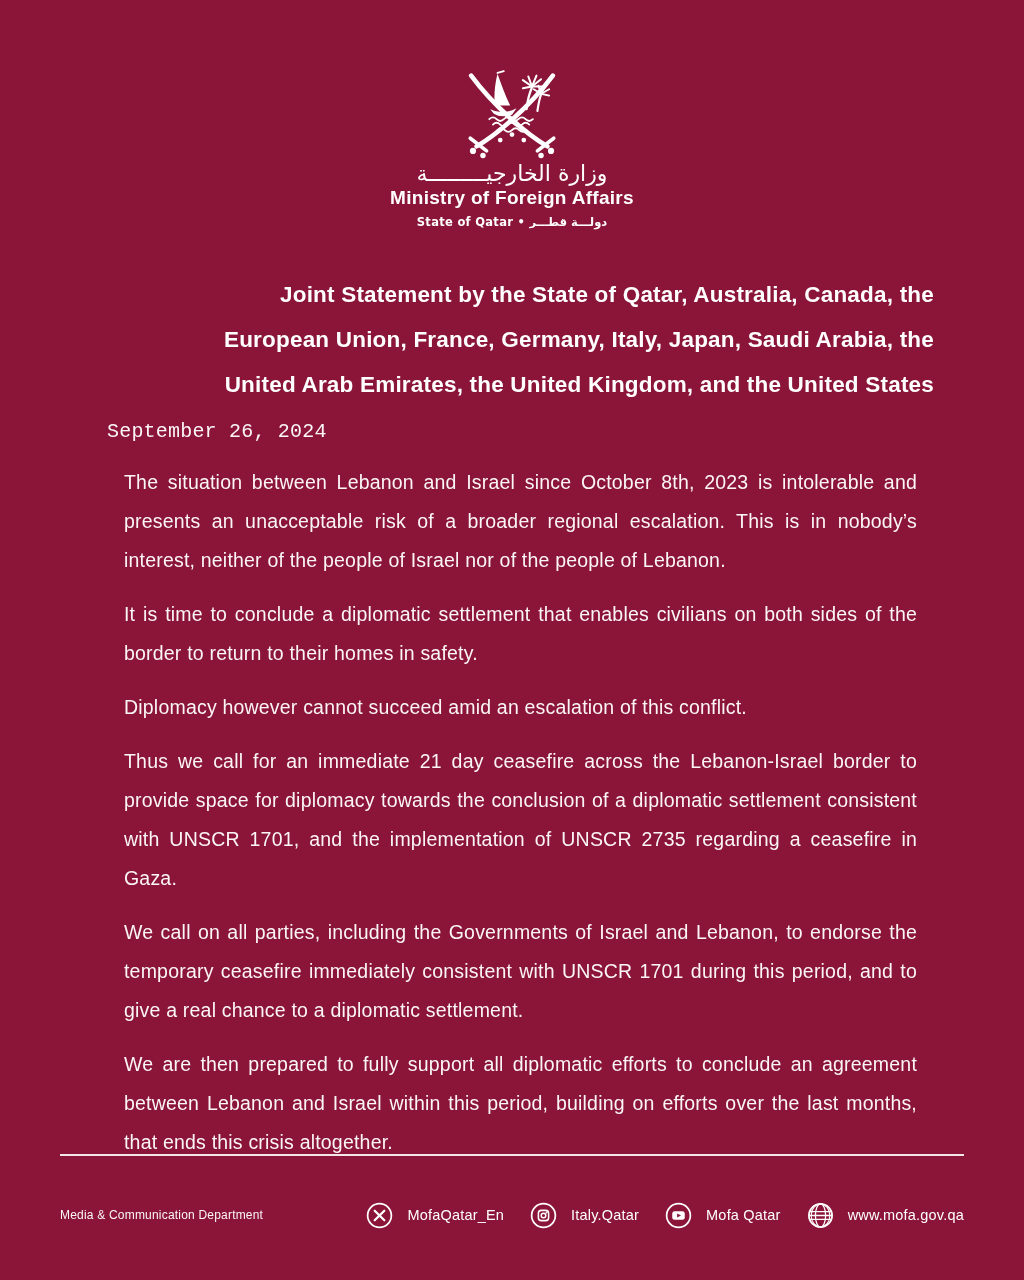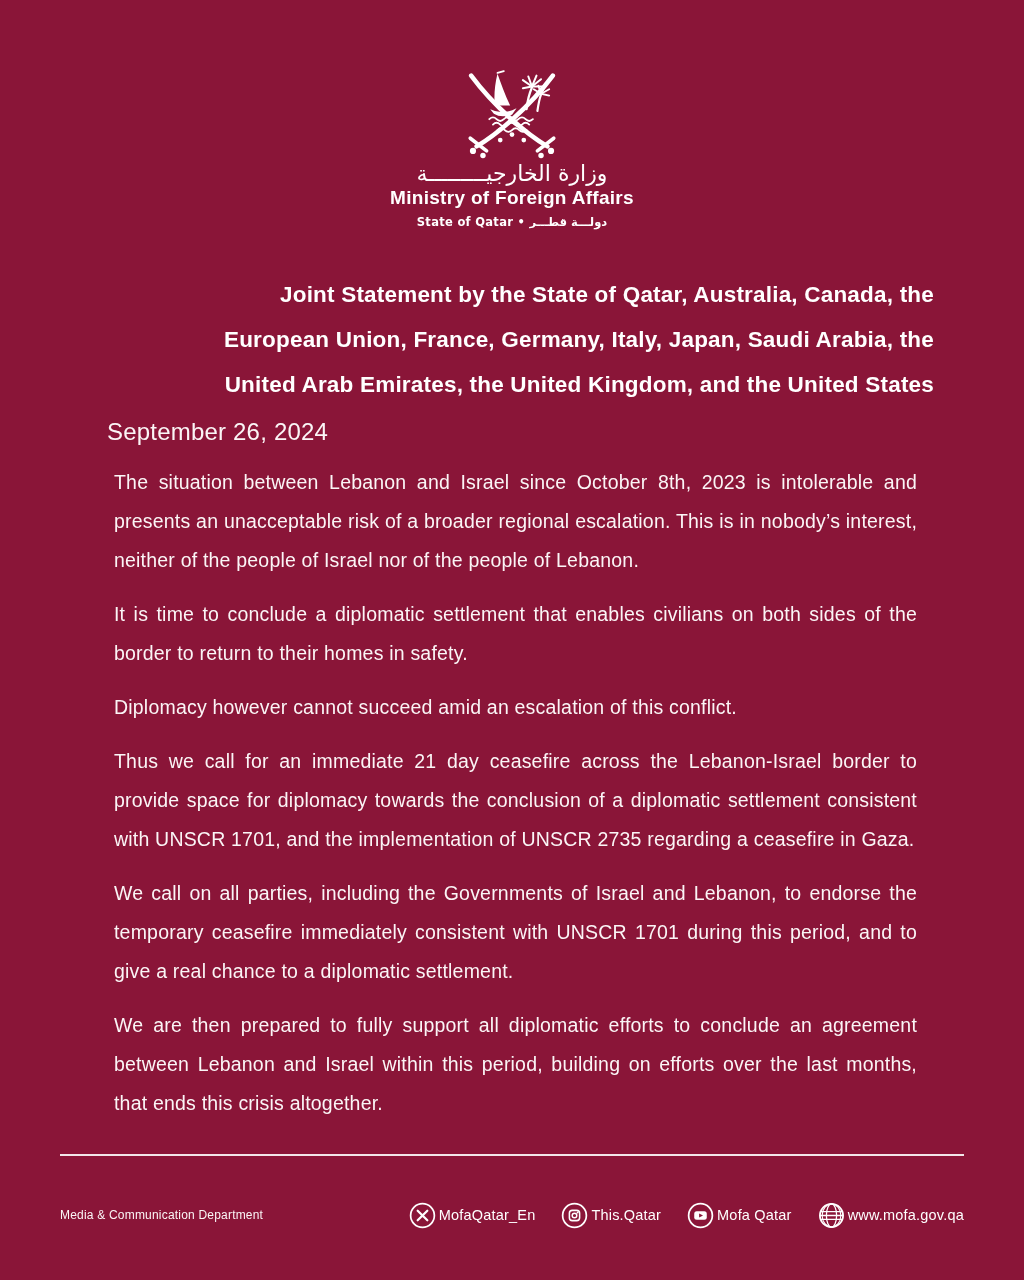--- a/index.html
+++ b/index.html
@@ -28,7 +28,7 @@
   }
   
   .content{position:absolute;top:412px;left:107px;width:810px;}
-  .date{font-size:24px;line-height:39px;letter-spacing:.2px;color:#FBF5F6;}
+  .date{font-size:20px;line-height:39px;letter-spacing:.2px;color:#FBF5F6;font-family:Liberation Mono, monospace;}
   .para{
     font-size:19.5px;line-height:39px;letter-spacing:.2px;color:#FBF5F6;
     text-align:justify;margin:15px 0 0 7px;

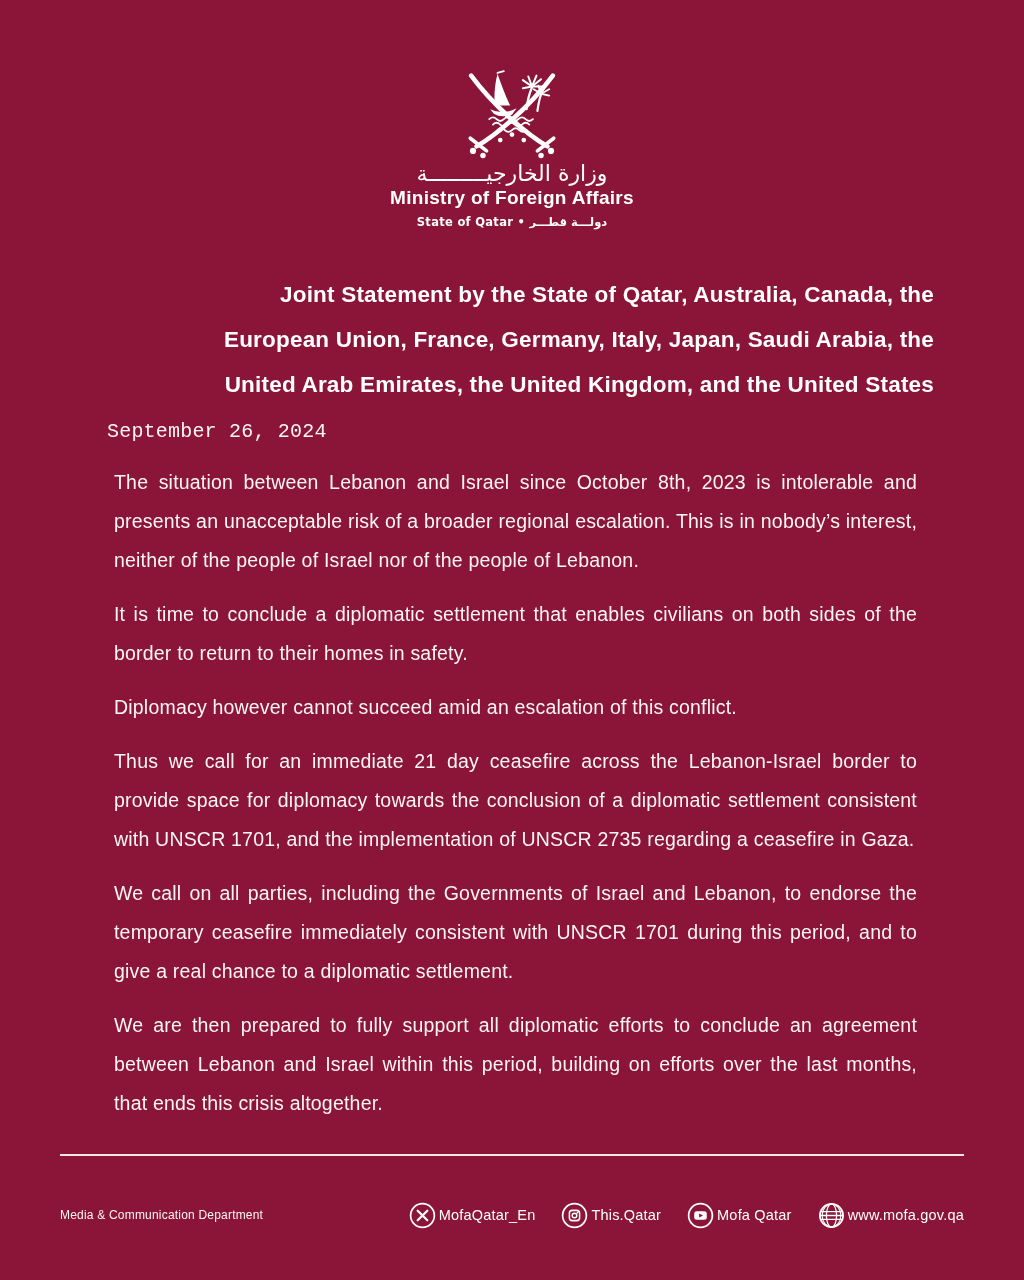--- a/index.html
+++ b/index.html
@@ -31,7 +31,7 @@
   .date{font-size:20px;line-height:39px;letter-spacing:.2px;color:#FBF5F6;font-family:Liberation Mono, monospace;}
   .para{
     font-size:19.5px;line-height:39px;letter-spacing:.2px;color:#FBF5F6;
-    text-align:justify;margin:15px 0 0 7px;
+    text-align:justify;margin:15px 0 0 17px;
   }
   .para.first{margin-top:12px;}
   

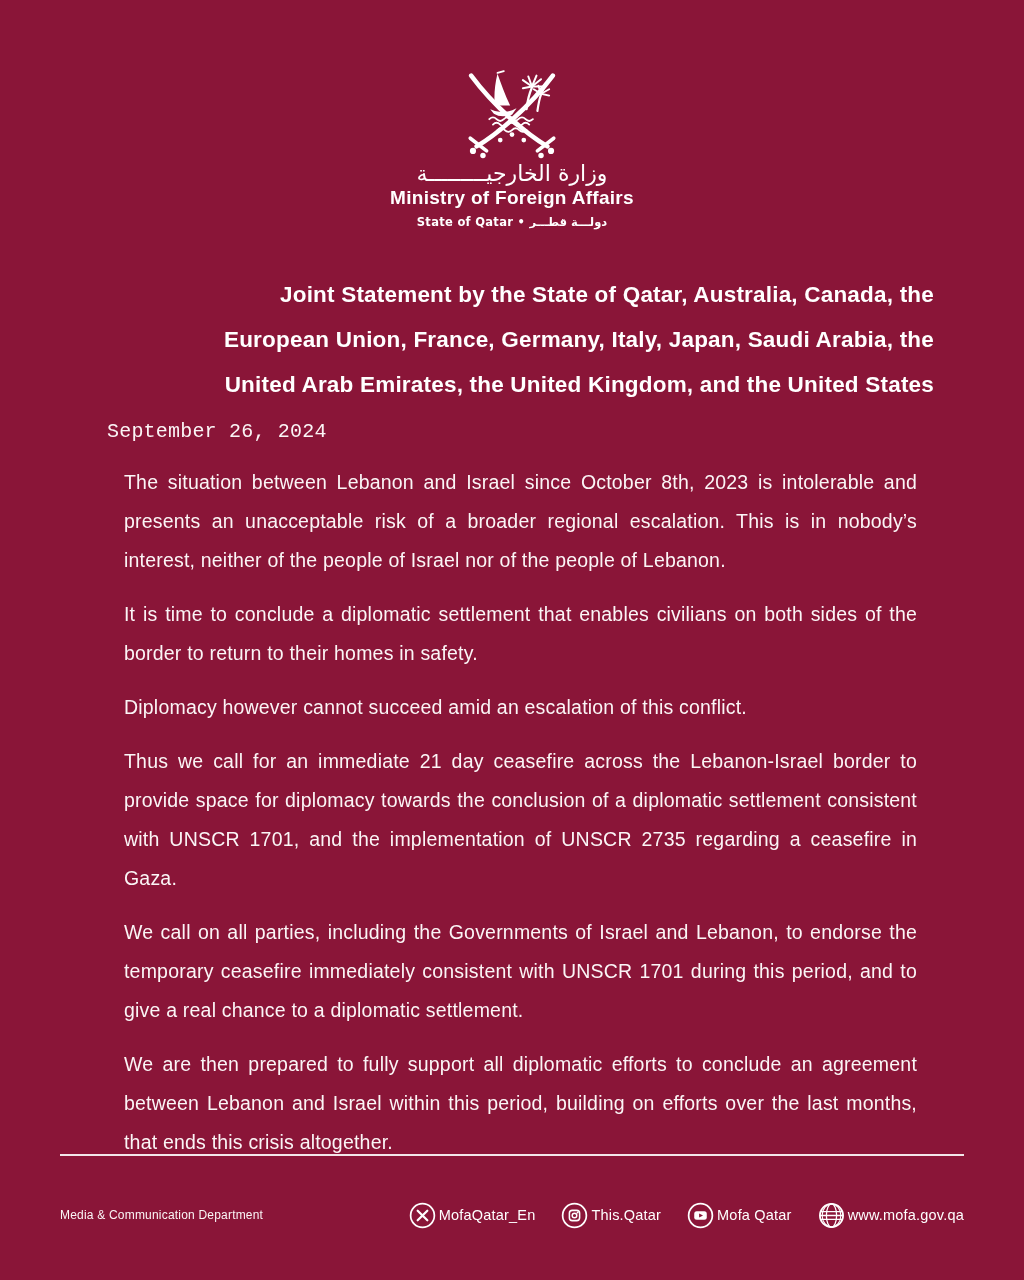--- a/index.html
+++ b/index.html
@@ -42,7 +42,7 @@
   }
   .dept{font-size:12px;letter-spacing:.2px;color:#FBF5F6;}
   .social{display:flex;align-items:center;gap:26px;}
-  .social-item{display:flex;align-items:center;gap:3px;cursor:pointer;}
+  .social-item{display:flex;align-items:center;gap:14px;cursor:pointer;}
   .social-item .label{font-size:14.5px;letter-spacing:.2px;color:#FFFFFF;}
   .icon svg{display:block;}
 </style>

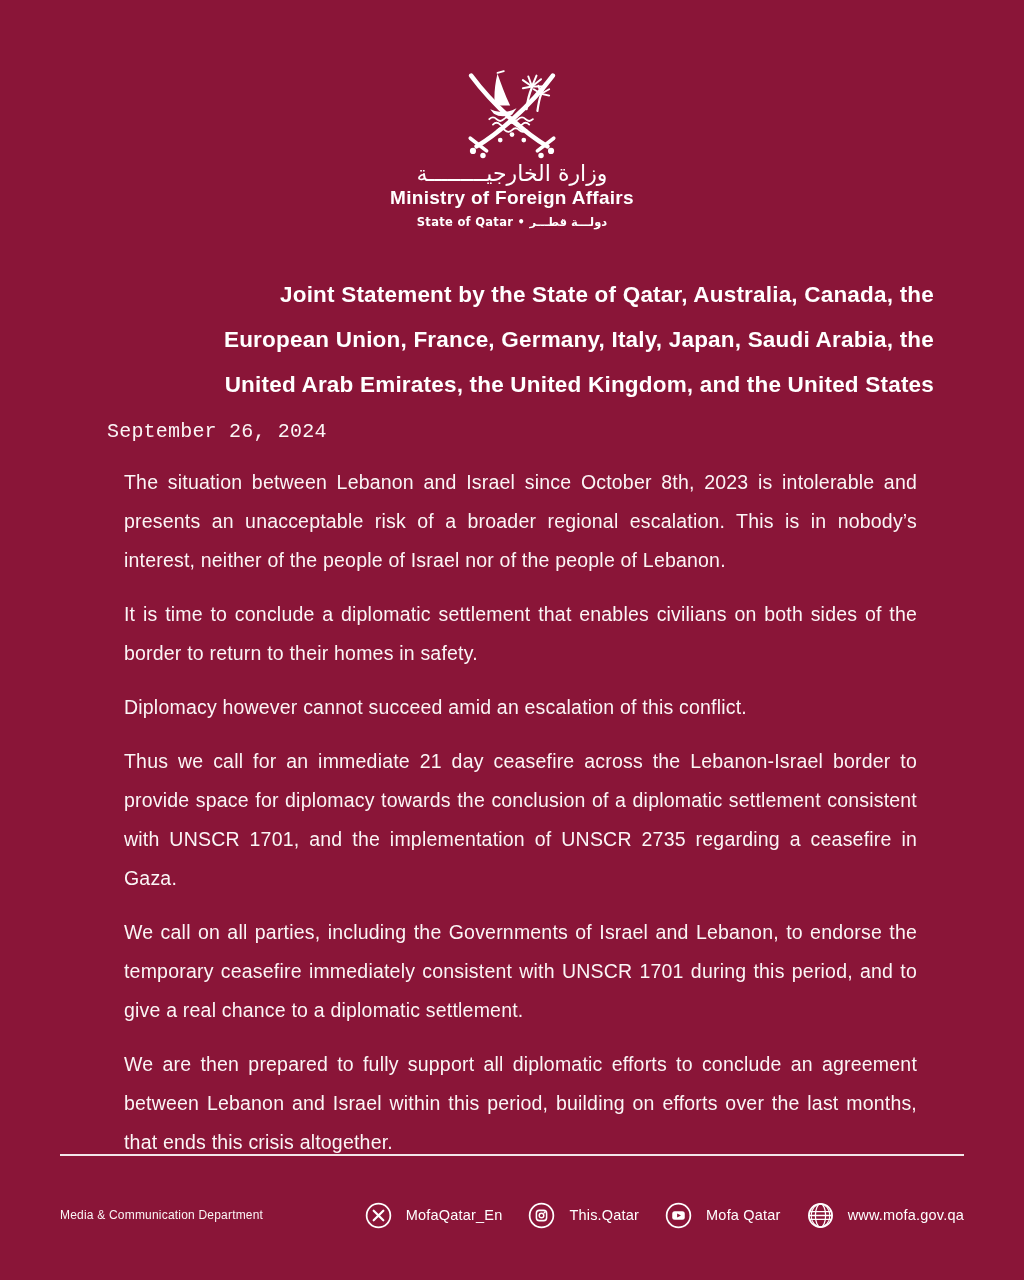--- a/index.html
+++ b/index.html
@@ -149,7 +149,7 @@
             <circle cx="17.2" cy="10.9" r="1" fill="#FFFFFF"></circle>
           </svg>
         </span>
-        <span class="label">This.Qatar</span>
+        <span class="label">Italy.Qatar</span>
       </div>
 
       <div class="social-item">

